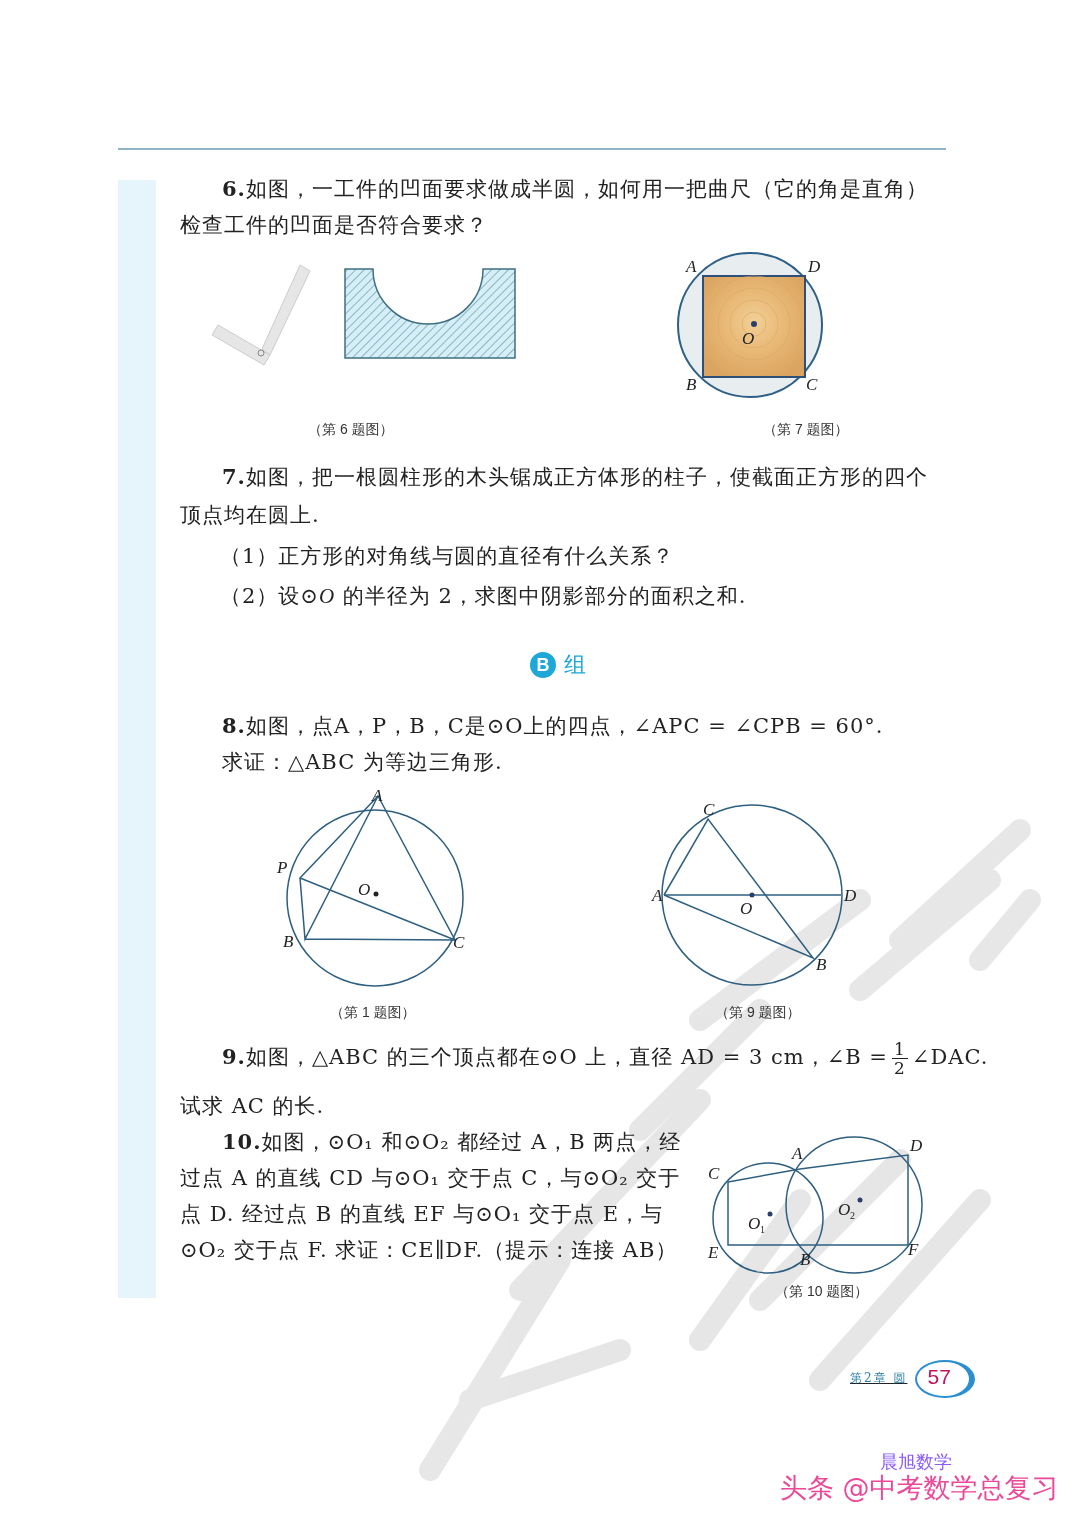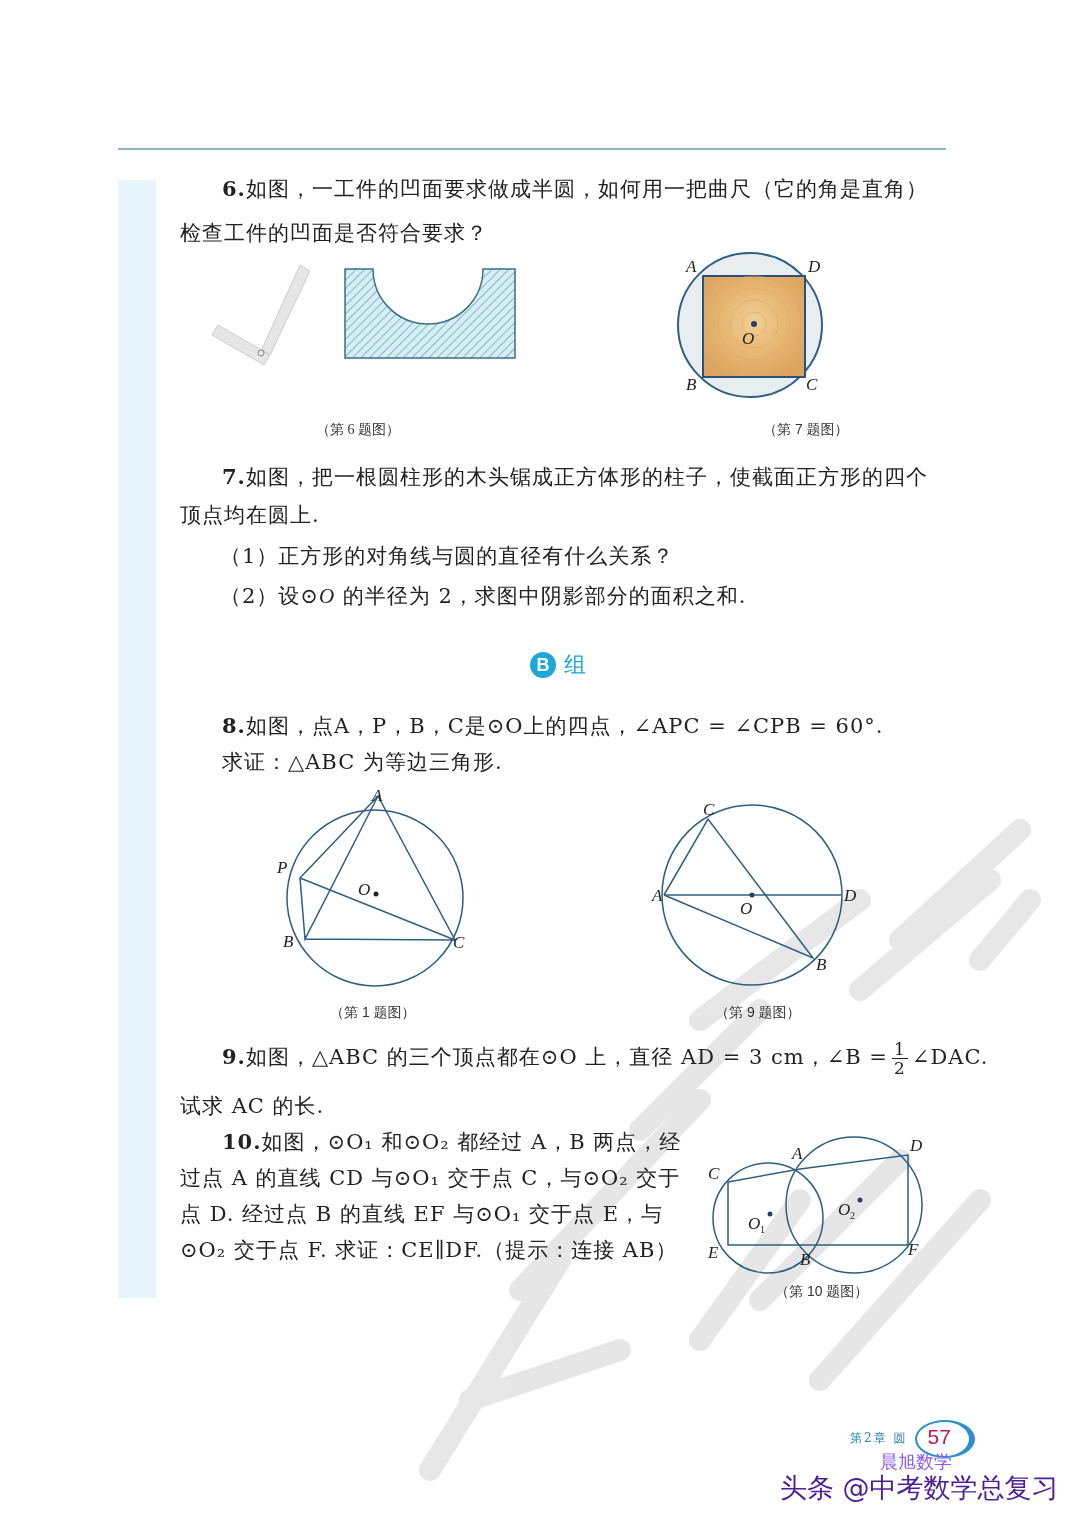--- a/index.html
+++ b/index.html
@@ -40,7 +40,7 @@
 <div class="side-band"></div>
 
 <div class="p" style="left:222px;top:172px;text-align:right;"><b>6.</b><span>如图，一工件的凹面要求做成半圆，如何用一把曲尺（它的角是直角）</span></div>
-<div class="p" style="left:180px;top:216px;text-align:right;">检查工件的凹面是否符合要求？</div>
+<div class="p" style="left:180px;top:208px;text-align:right;">检查工件的凹面是否符合要求？</div>
 
 <svg style="position:absolute;left:200px;top:255px;" width="330" height="120">
   <defs>

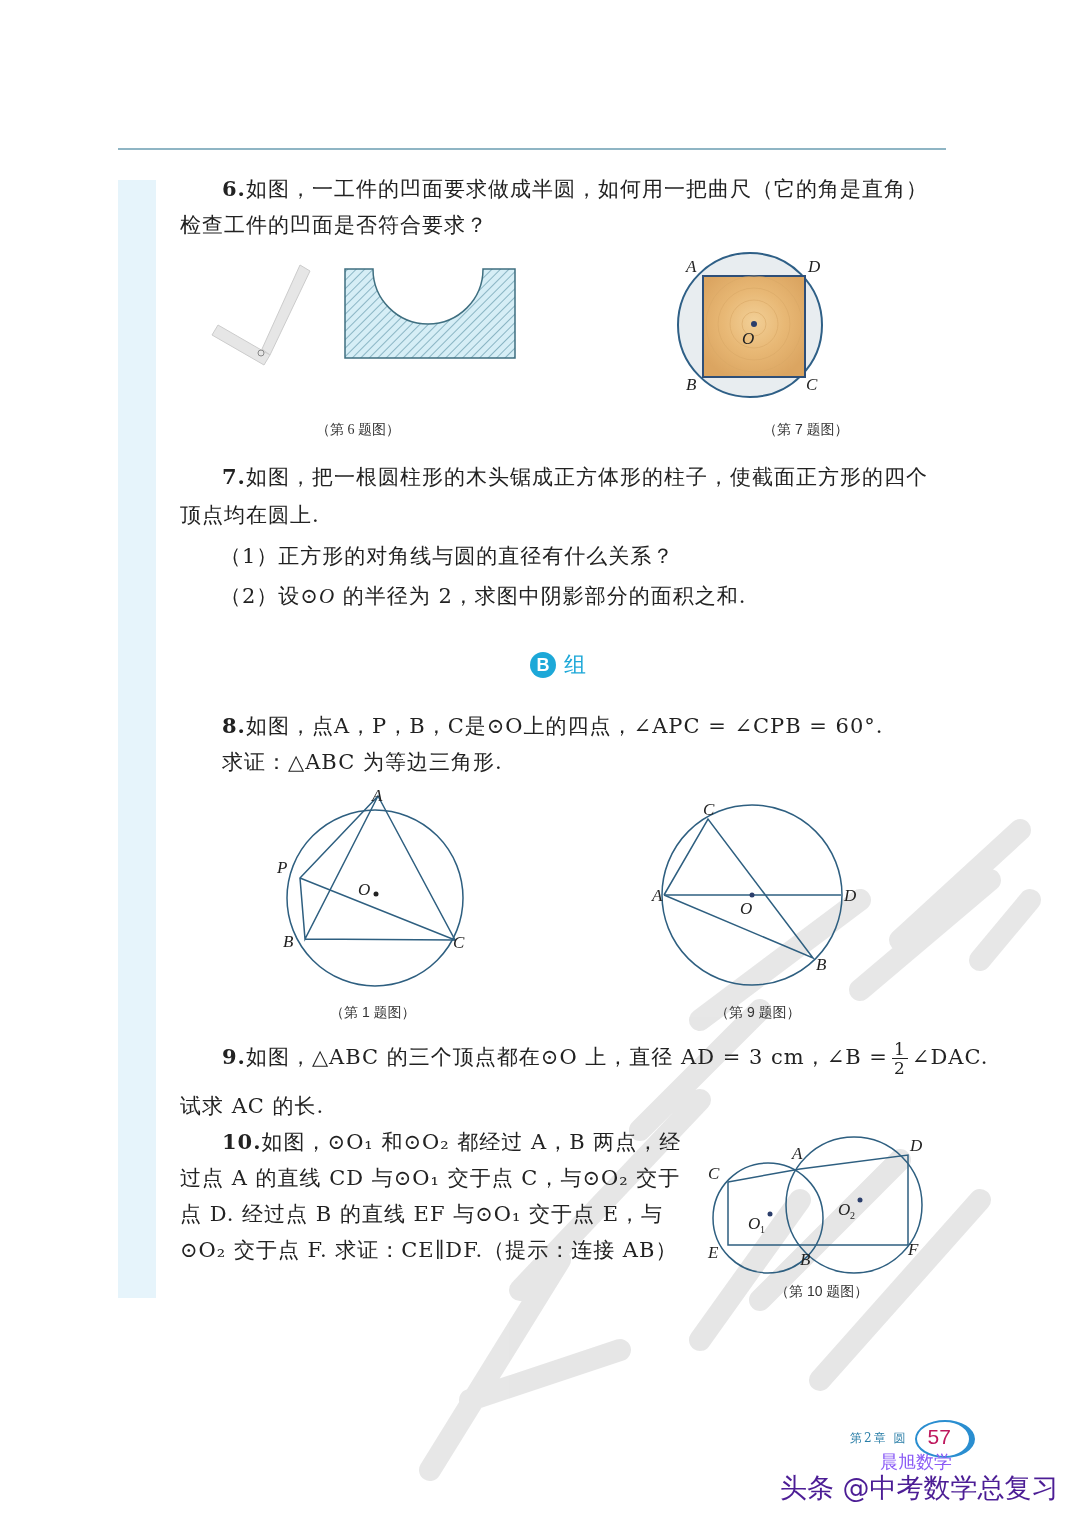--- a/index.html
+++ b/index.html
@@ -56,7 +56,7 @@
   </g>
   <path d="M145,14 L173,14 A55,55 0 0 0 283,14 L315,14 L315,103 L145,103 Z" fill="url(#hatch)" stroke="#3f6f80" stroke-width="1.5"></path>
 </svg>
-<div class="cap" style="left:316px;top:421px;font-family:Liberation Serif, serif;">（第 6 题图）</div>
+<div class="cap" style="left:308px;top:421px;">（第 6 题图）</div>
 
 <svg style="position:absolute;left:670px;top:248px;" width="180" height="150">
   <defs>

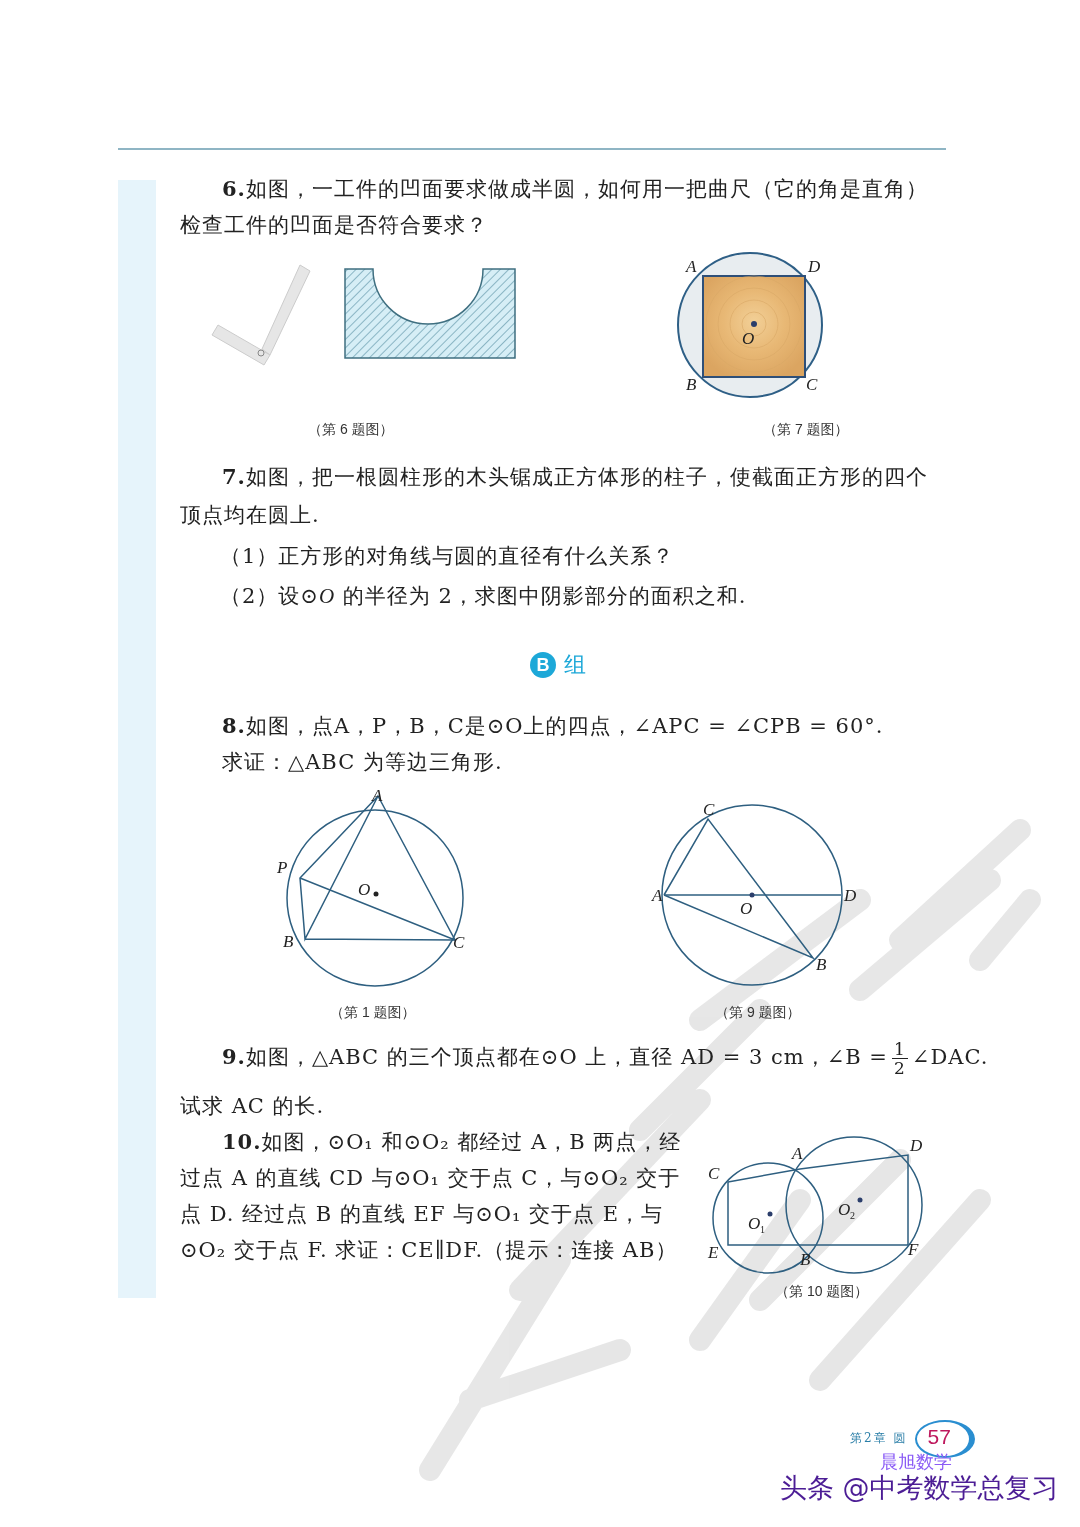--- a/index.html
+++ b/index.html
@@ -16,7 +16,7 @@
   .group-badge { width:26px; height:26px; border-radius:50%; background:#1da8d8; color:#fff; font-family:"Liberation Sans",sans-serif; font-weight:bold; font-size:18px; display:flex; align-items:center; justify-content:center; }
   .group-label { color:#1da8d8; font-size:22px; font-family:"DejaVu Sans",sans-serif; }
   svg text { font-family:"Liberation Serif","DejaVu Serif",serif; font-style:italic; font-size:17px; fill:#222; }
-  .footer { position:absolute; left:850px; top:1420px; display:flex; align-items:center; gap:8px; }
+  .footer { position:absolute; left:850px; top:1360px; display:flex; align-items:center; gap:8px;text-decoration:underline; }
   .footer-chapter { font-size:12px; color:#2a7ea7; font-family:"DejaVu Serif",serif; letter-spacing:2px; }
   .page-num { position:relative; width:58px; height:36px; }
   .page-num .ring { position:absolute; left:0; top:0; width:52px; height:34px; border-radius:50%; border:2px solid #2a8ed0; border-right:6px solid #2a8ed0; background:#fff; }

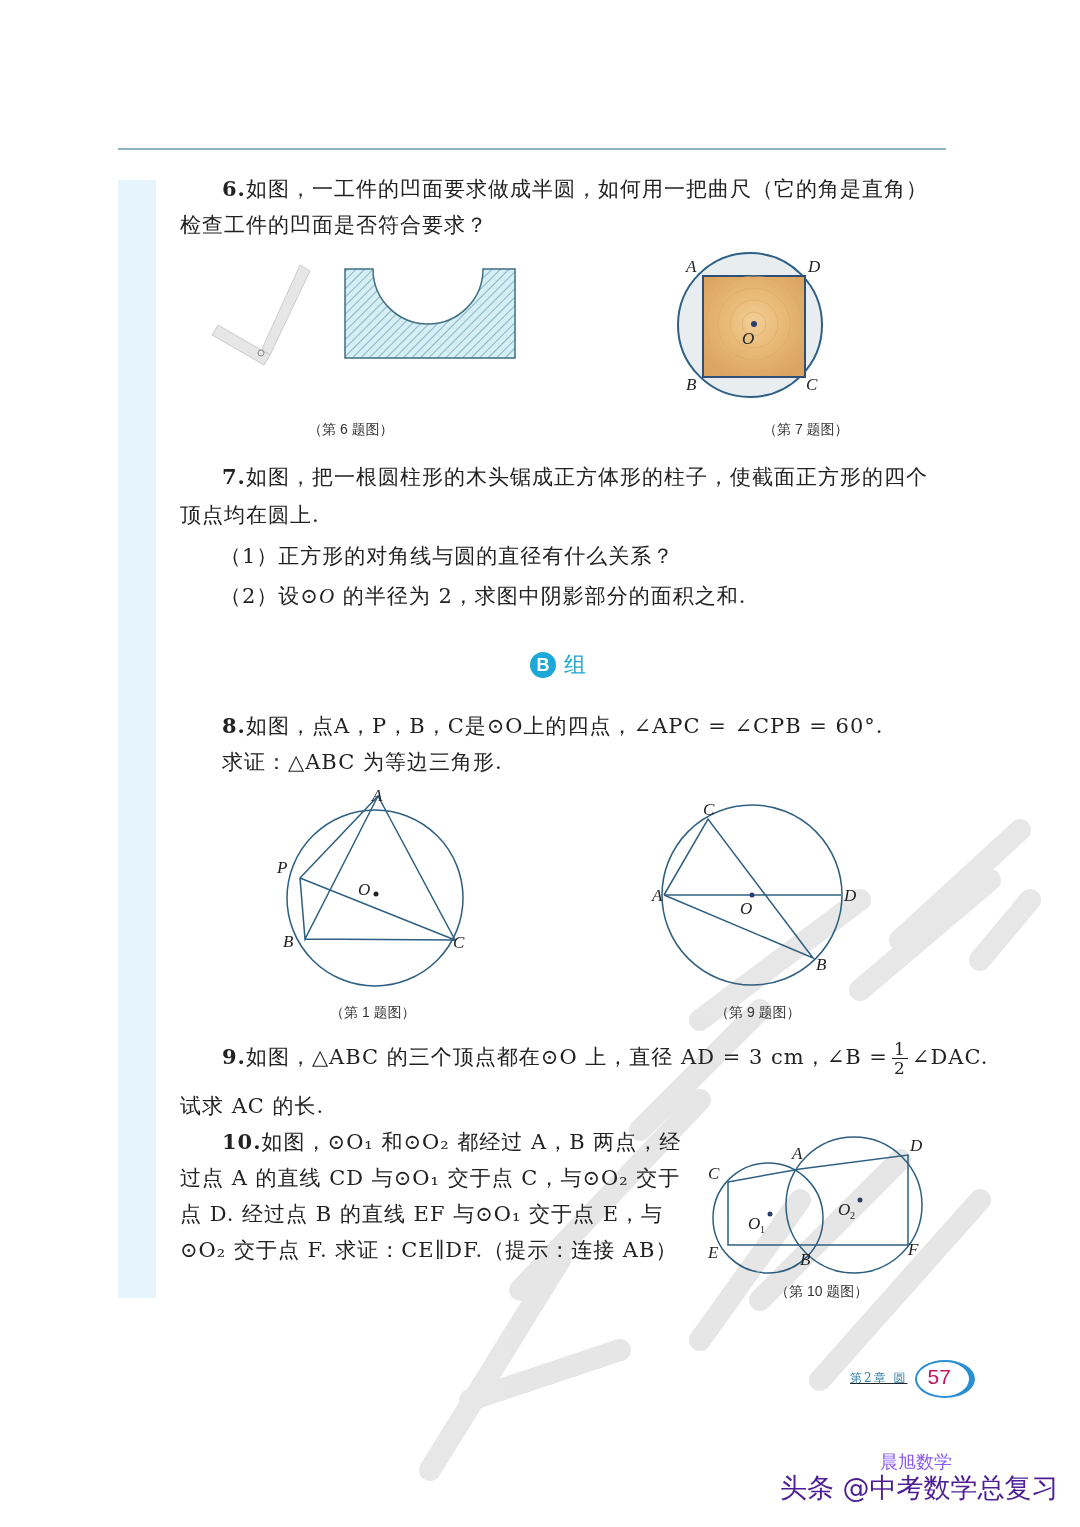--- a/index.html
+++ b/index.html
@@ -21,7 +21,7 @@
   .page-num { position:relative; width:58px; height:36px; }
   .page-num .ring { position:absolute; left:0; top:0; width:52px; height:34px; border-radius:50%; border:2px solid #2a8ed0; border-right:6px solid #2a8ed0; background:#fff; }
   .page-num span { position:absolute; left:12px; top:5px; font-family:"Liberation Sans",sans-serif; font-size:21px; color:#be185d; }
-  .credit { position:absolute; left:780px; top:1470px; font-family:"DejaVu Sans",sans-serif; font-size:27px; color:#4c1d95; text-shadow:1px 1px 0 #fff, -1px -1px 0 #fff; white-space:nowrap; }
+  .credit { position:absolute; left:780px; top:1470px; font-family:"DejaVu Sans",sans-serif; font-size:27px; color:#ec4899; text-shadow:1px 1px 0 #fff, -1px -1px 0 #fff; white-space:nowrap; }
   .credit-sub { position:absolute; left:880px; top:1450px; font-family:"DejaVu Sans",sans-serif; font-size:18px; color:#8b5cf6; }
   .frac { display:inline-flex; flex-direction:column; align-items:center; vertical-align:middle; font-size:17px; line-height:18px; margin:0 4px; }
   .frac .n { border-bottom:1px solid #222; padding:0 2px; }

